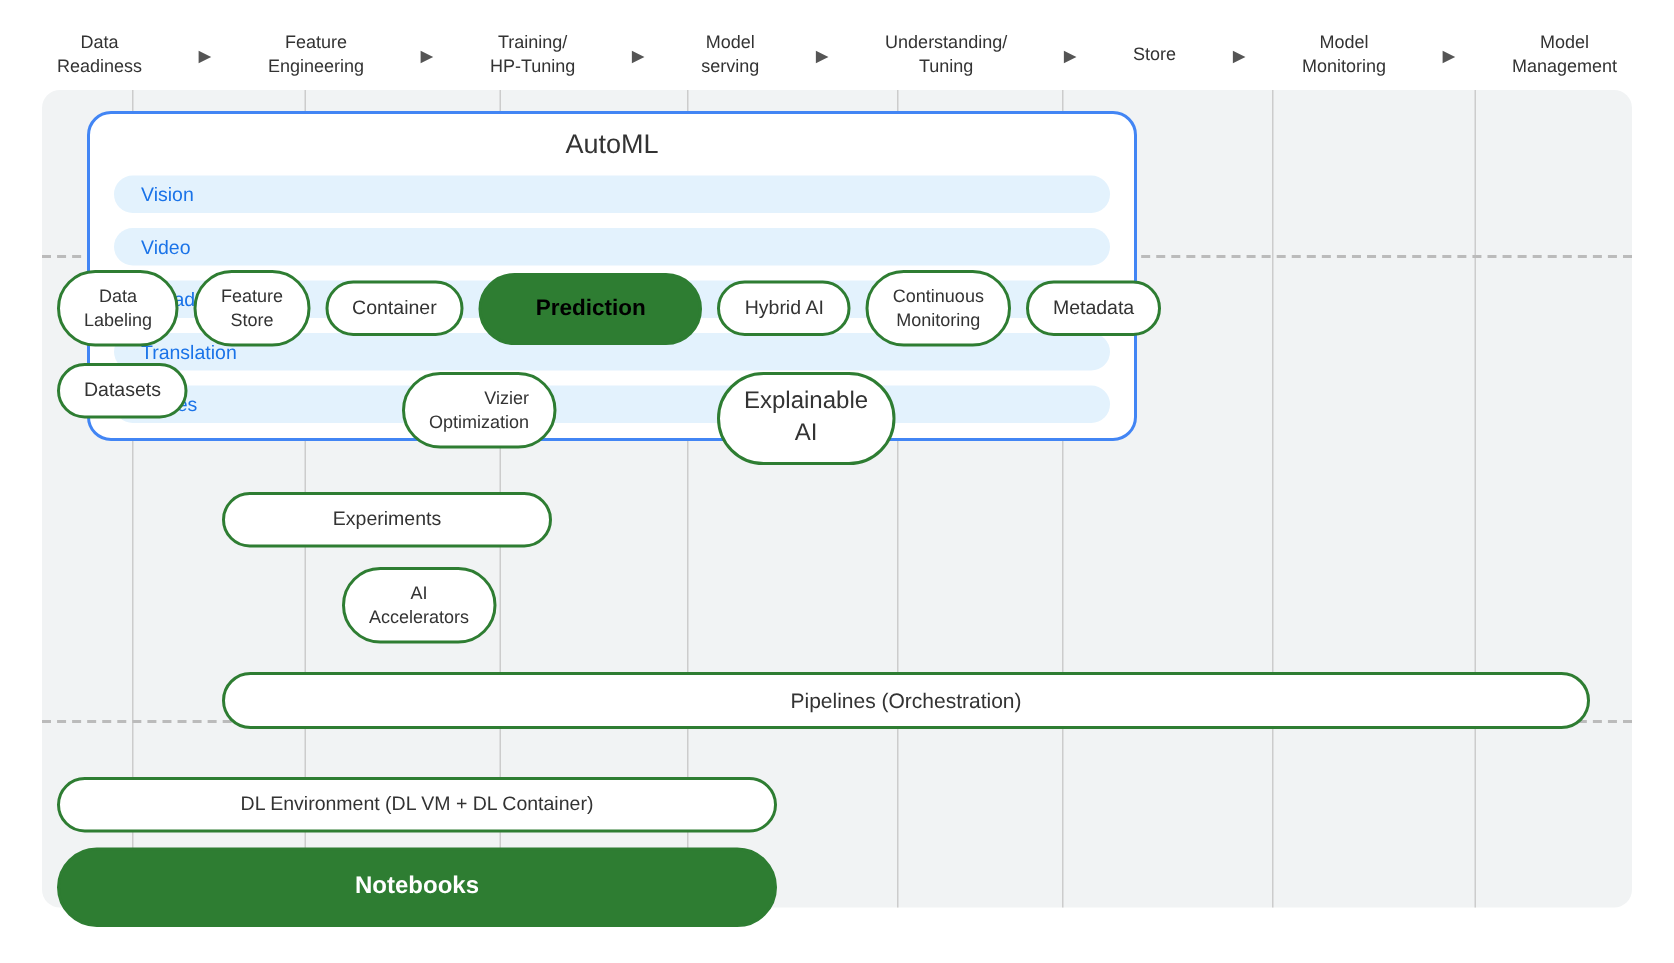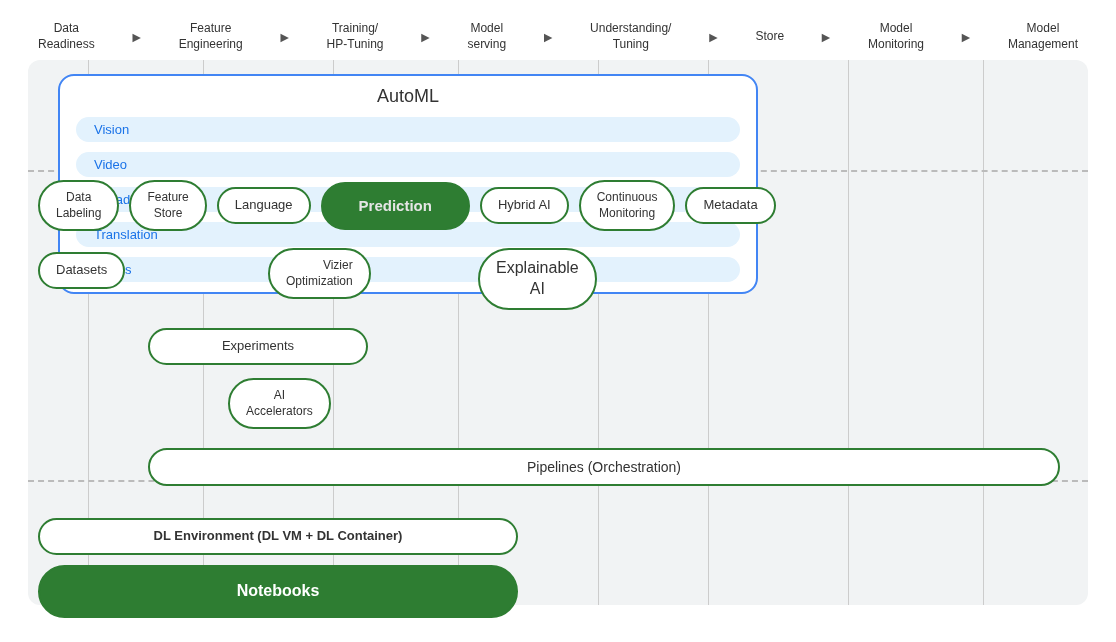--- a/index.html
+++ b/index.html
@@ -282,7 +282,7 @@
       <div class="row1">
         <div class="pill" style="font-size:12px; text-align:center;">Data<br>Labeling</div>
         <div class="pill" style="font-size:12px; text-align:center;">Feature<br>Store</div>
-        <div class="pill">Language</div>
+        <div class="pill">Container</div>
         <div class="pill dark" style="padding: 12px 36px; font-size:15px;">Prediction</div>
         <div class="pill">Hybrid AI</div>
         <div class="pill" style="font-size:12px; text-align:center;">Continuous<br>Monitoring</div>

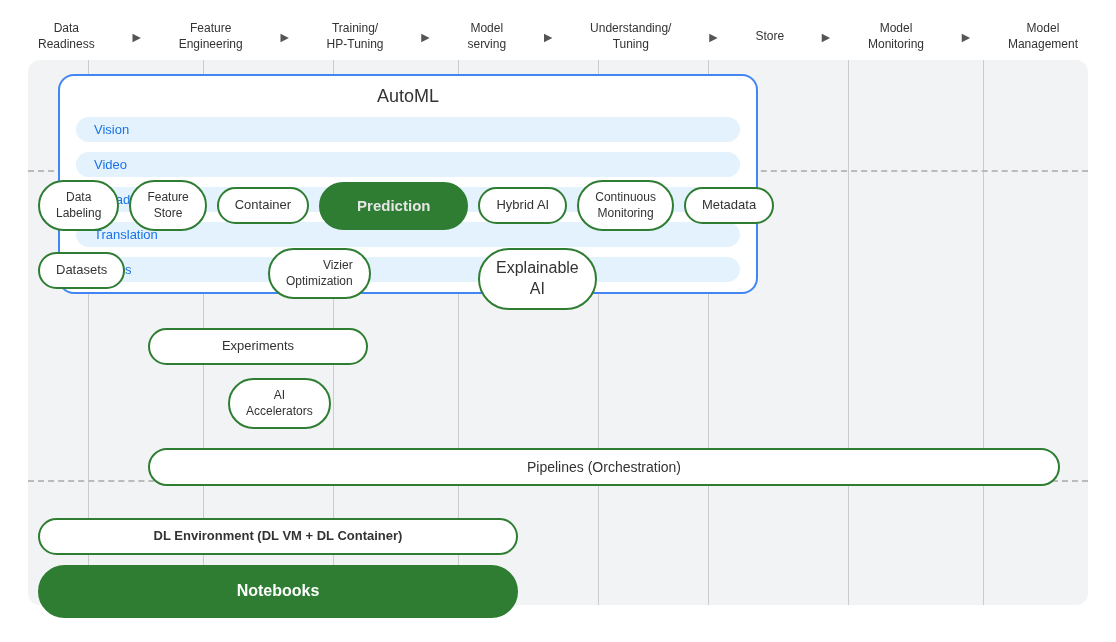--- a/index.html
+++ b/index.html
@@ -137,7 +137,7 @@
     }
     .pill.dark {
       background: #2e7d32;
-      color: #e5e5e5;
+      color: #000000;
       font-weight: 600;
     }
     

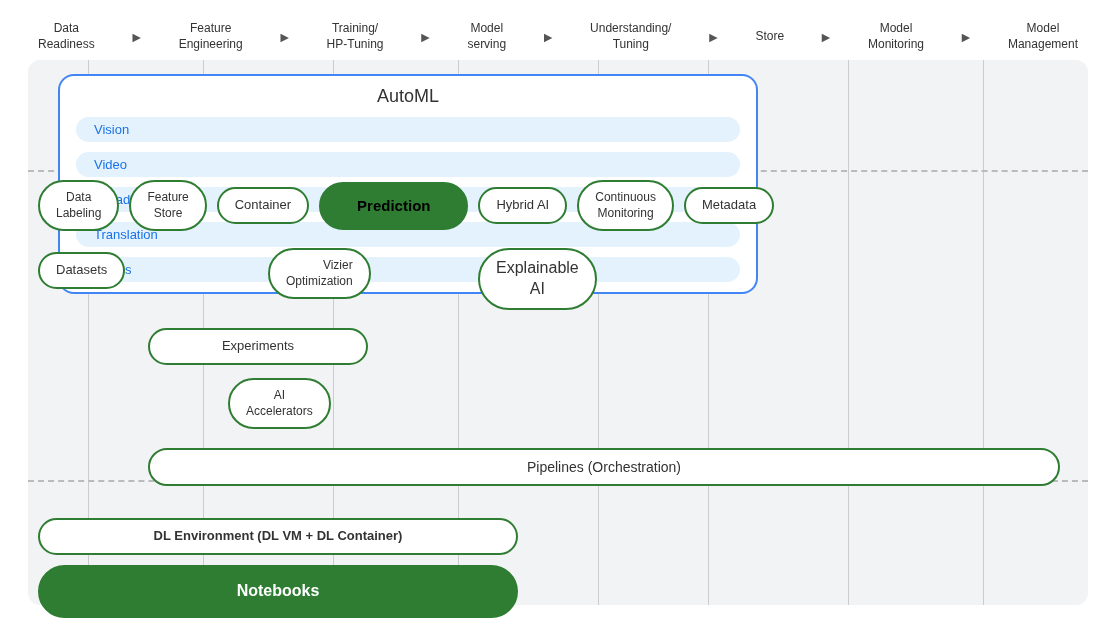--- a/index.html
+++ b/index.html
@@ -143,7 +143,7 @@
     
     .row2 {
       position: absolute;
-      top: 72px;
+      top: 62px;
       left: 10px;
       display: flex;
       gap: 10px;

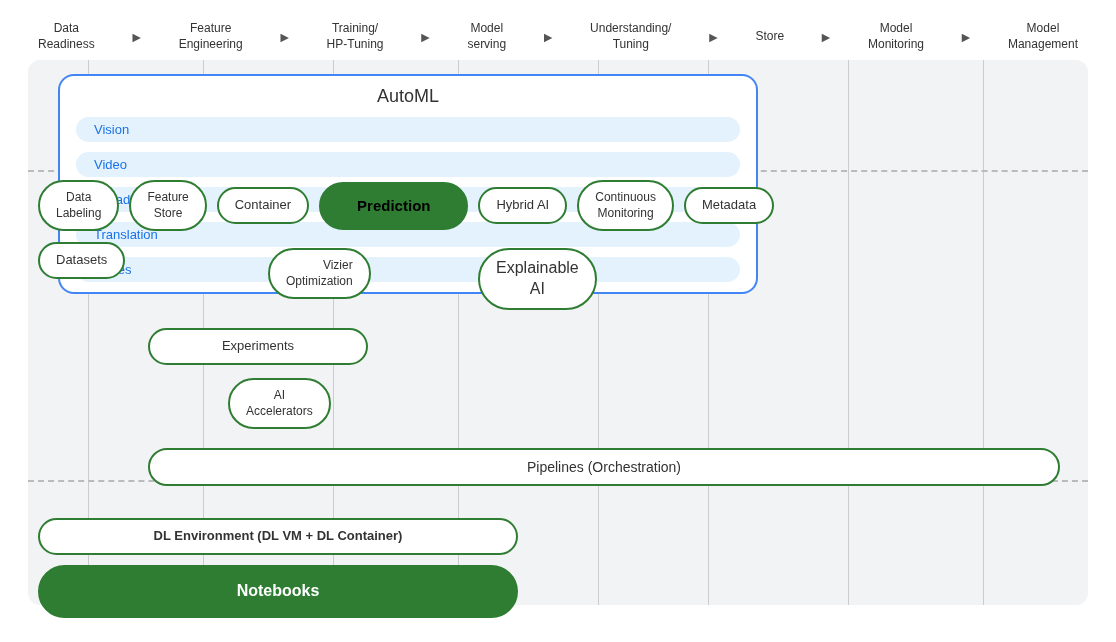--- a/index.html
+++ b/index.html
@@ -314,7 +314,7 @@
       </div>
 
       <div class="dl-section">
-        <div class="pill dl-env" style="font-size:13px; text-align:center;font-weight:bold;">DL Environment (DL VM + DL Container)</div>
+        <div class="pill dl-env" style="font-size:13px; text-align:center;">DL Environment (DL VM + DL Container)</div>
         <div class="pill notebooks" style="font-size:16px; ">Notebooks</div>
       </div>
 

